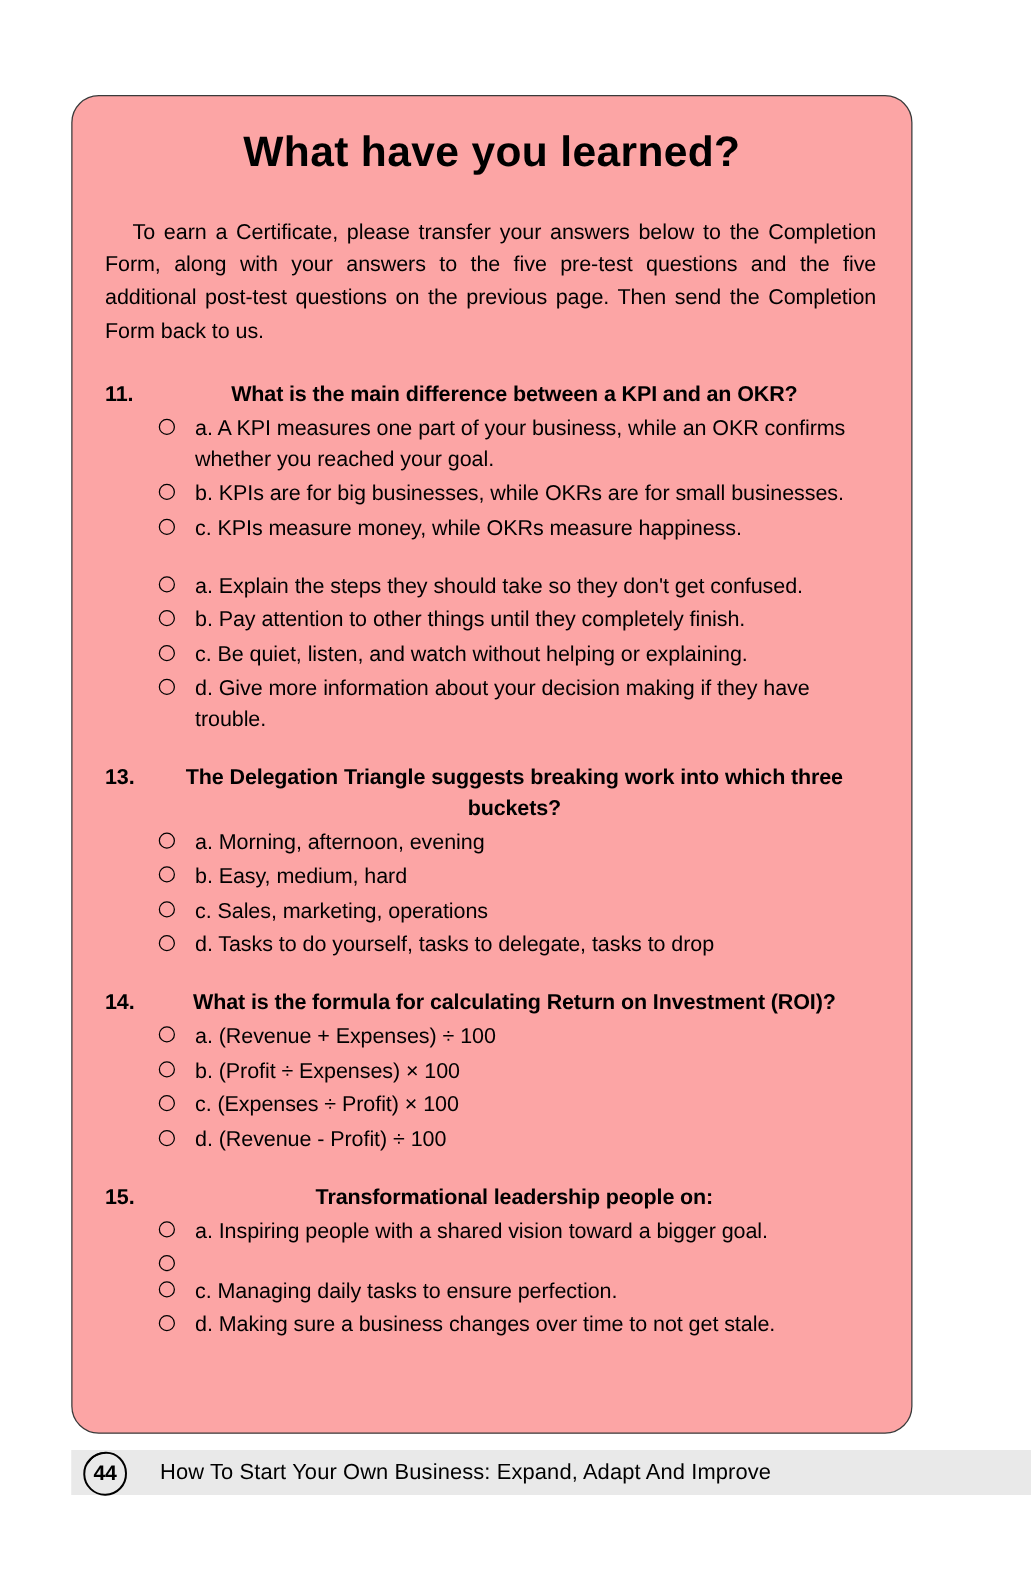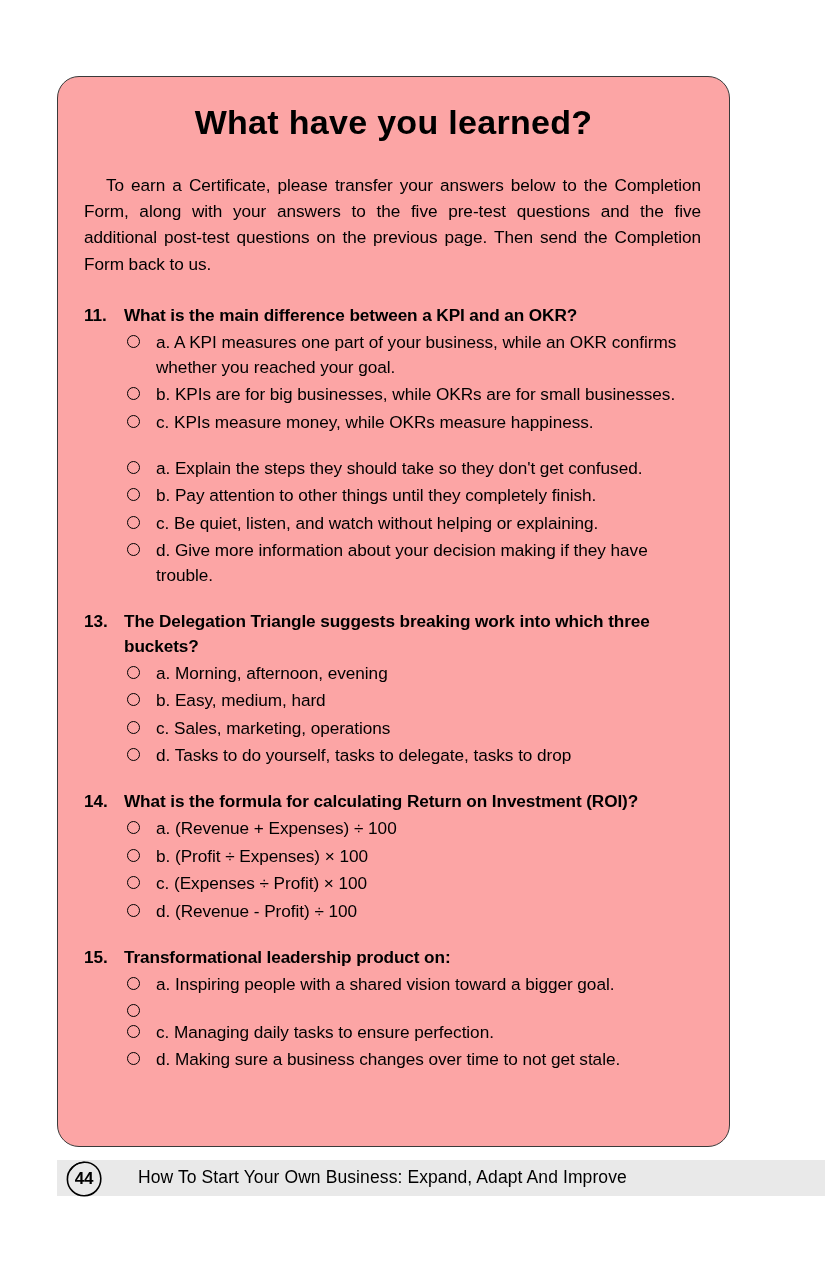--- a/index.html
+++ b/index.html
@@ -82,6 +82,7 @@
   .q-text {
     flex: 1 1 auto;
     padding-right: 4px;
+    text-align: center;
   }
 
   .options {

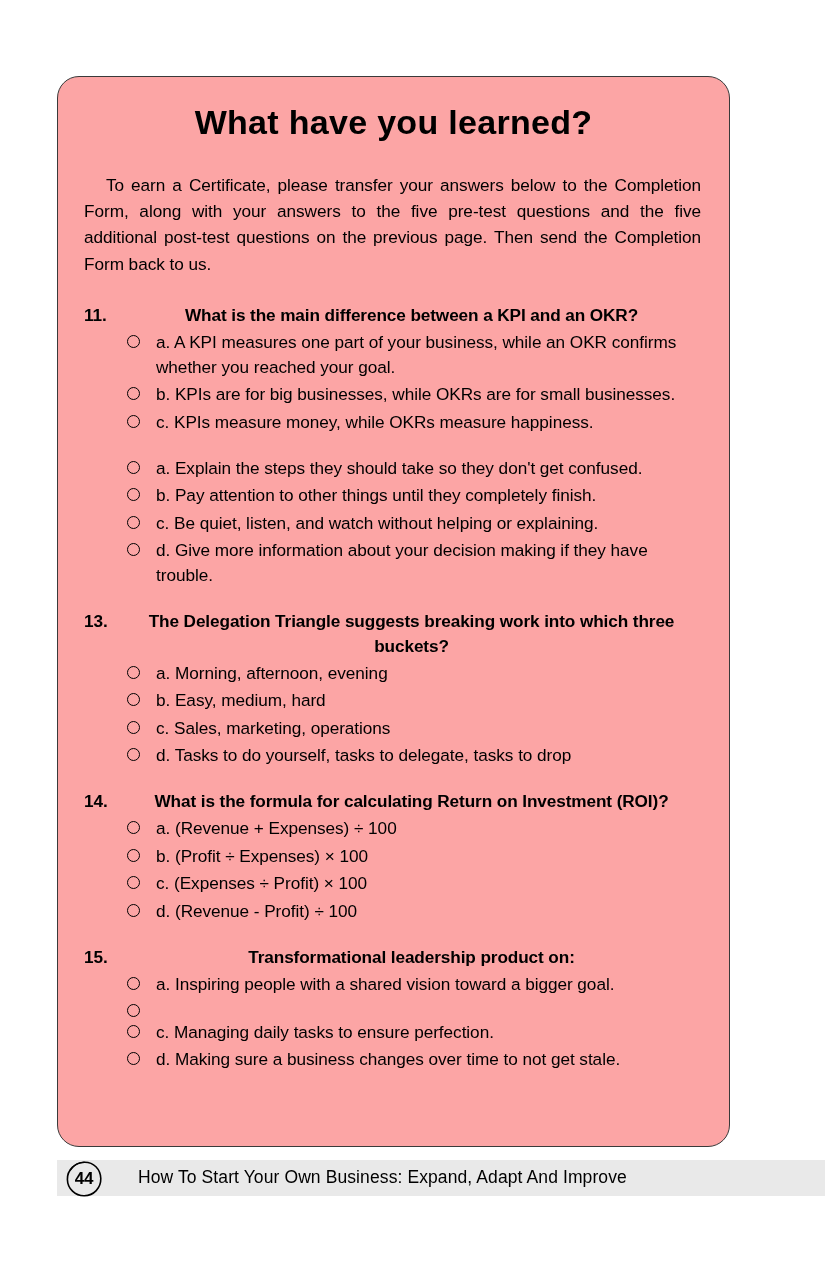--- a/index.html
+++ b/index.html
@@ -300,7 +300,7 @@
       <div class="question-block">
         <div class="question-head">
           <span class="q-number">15.</span>
-          <span class="q-text">Transformational leadership product on:</span>
+          <span class="q-text">Transformational leadership people on:</span>
         </div>
         <div class="options">
           <div class="option-row">

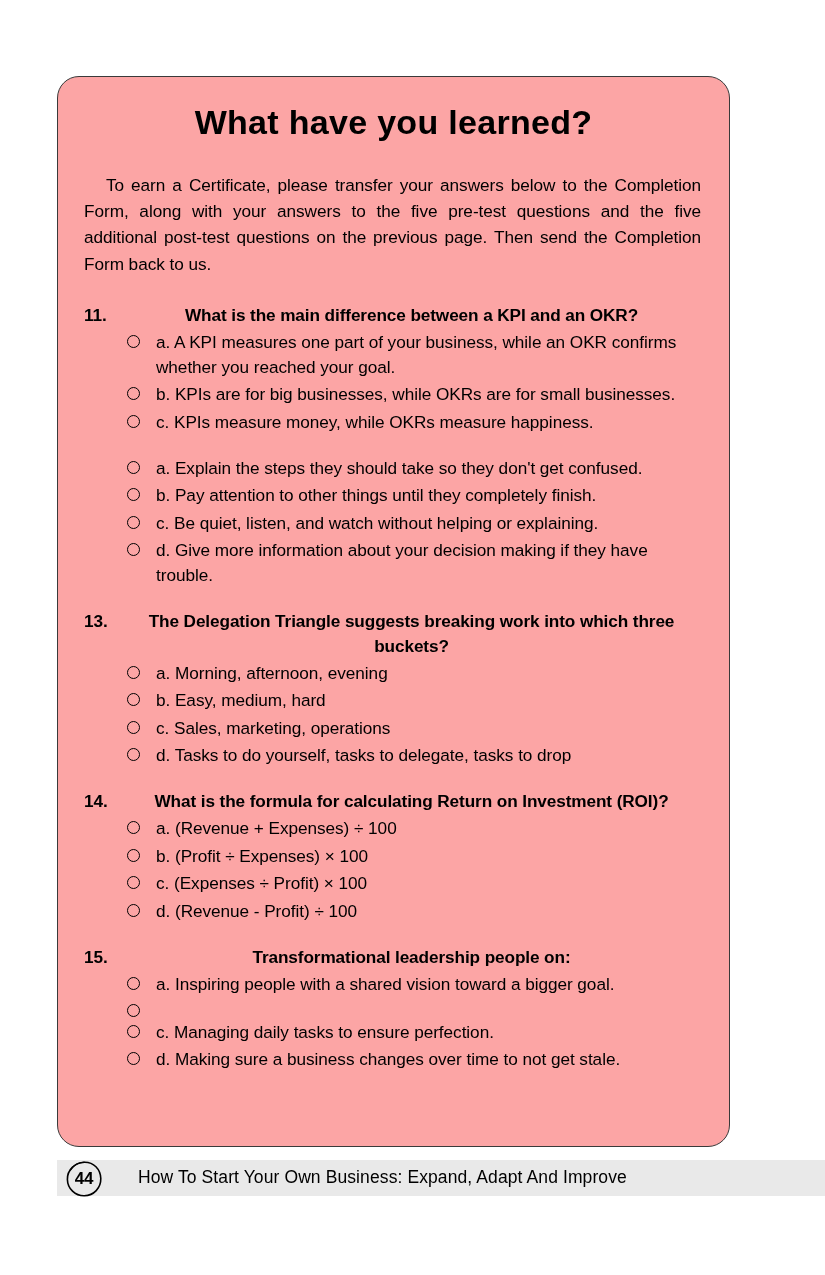--- a/index.html
+++ b/index.html
@@ -131,7 +131,7 @@
   }
   .footer-title {
     position: absolute;
-    left: 138px;
+    left: 128px;
     top: 1167px;
     font-size: 17.5px;
     font-weight: 400;

